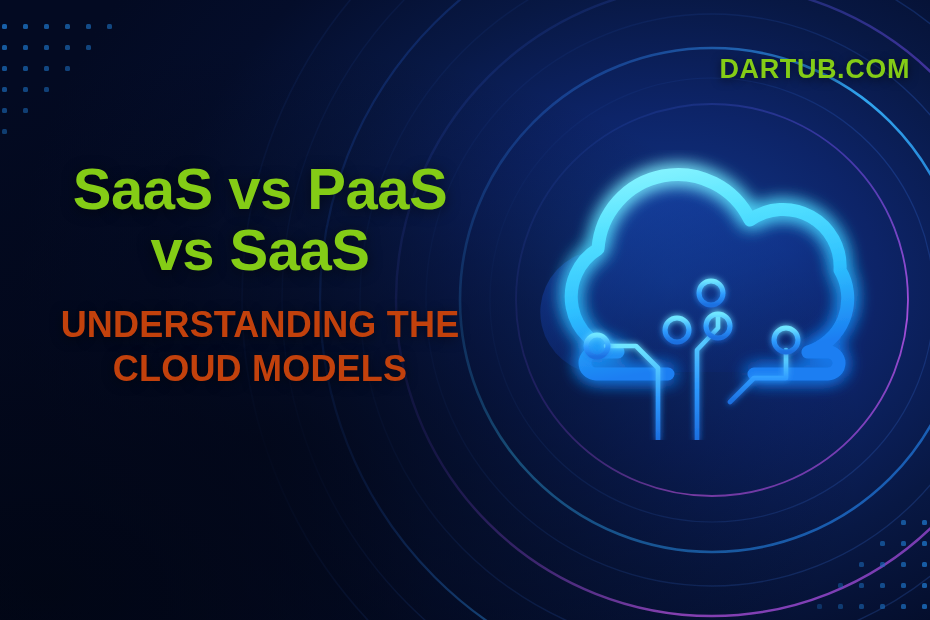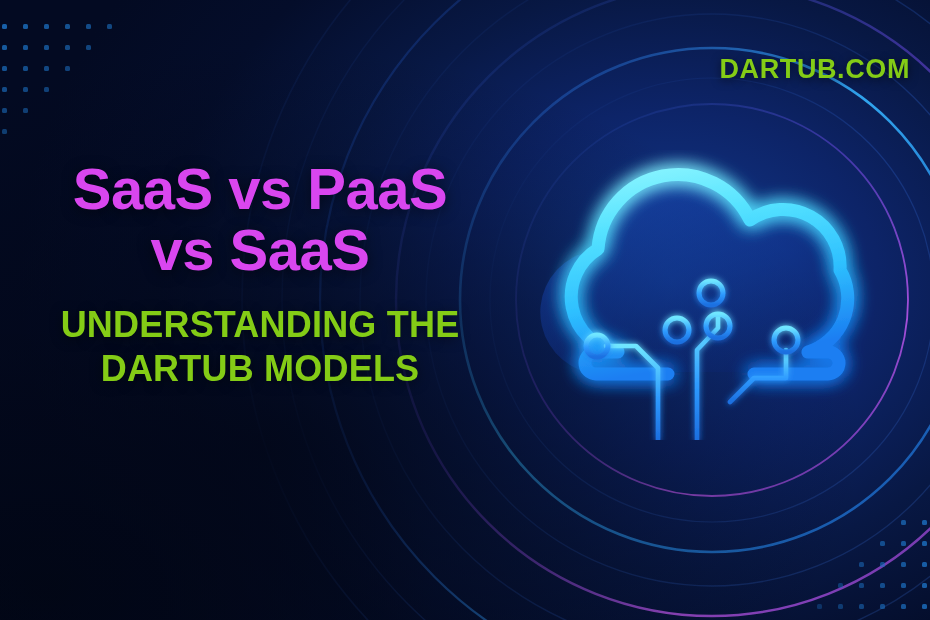--- a/index.html
+++ b/index.html
@@ -68,7 +68,7 @@
     text-align: center;
   }
   .title {
-    color: #d946ef;
+    color: #84cc16;
     font-size: 58px;
     font-weight: bold;
     line-height: 1.06;

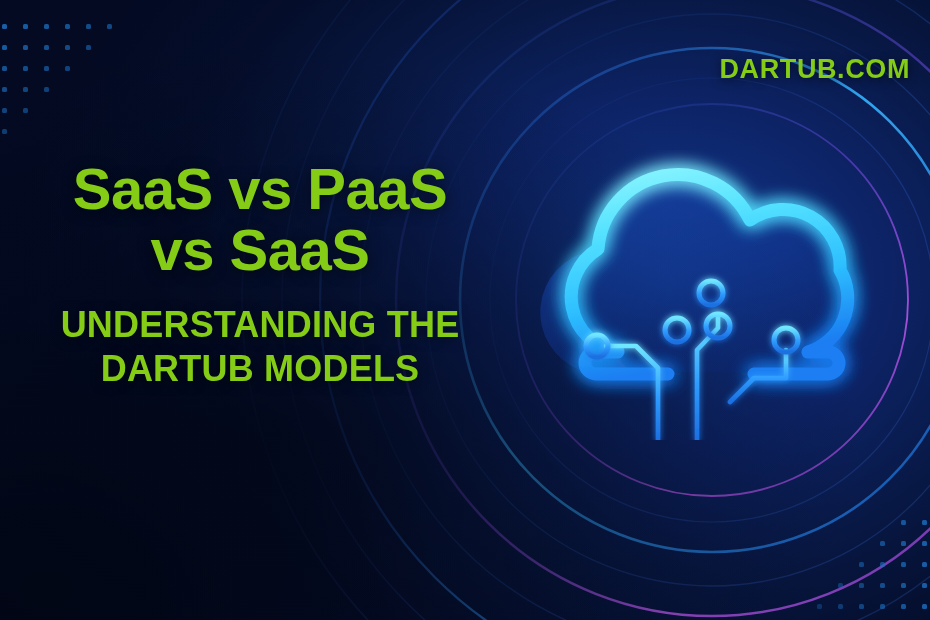--- a/index.html
+++ b/index.html
@@ -77,7 +77,7 @@
     text-shadow: 0 2px 14px rgba(0,0,0,0.55);
   }
   .subtitle {
-    color: #84cc16;
+    color: #c2410c;
     font-size: 36px;
     font-weight: bold;
     line-height: 1.22;

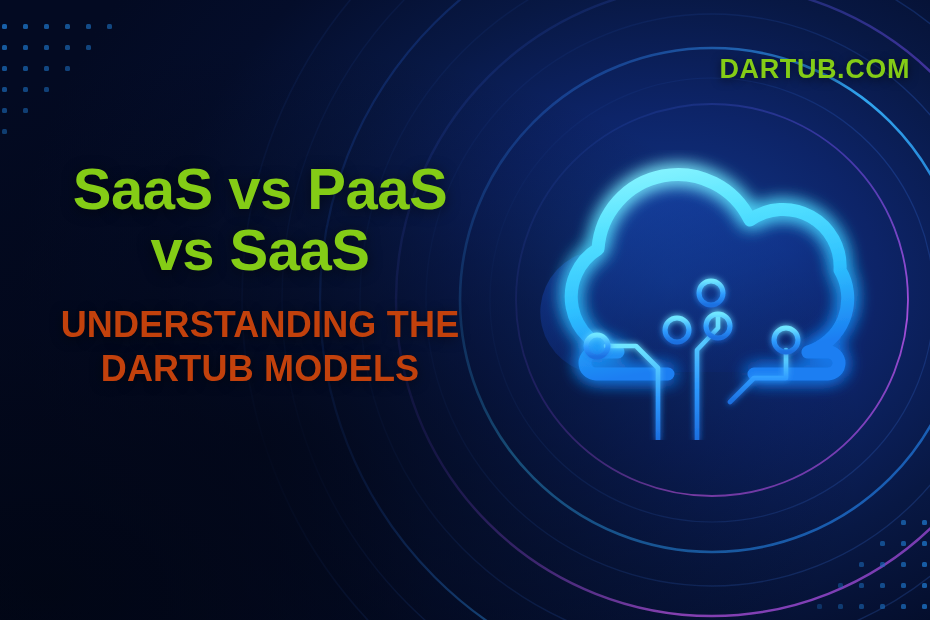--- a/index.html
+++ b/index.html
@@ -298,7 +298,7 @@
     </h1>
     <h2 class="subtitle">
       <span>UNDERSTANDING THE</span><br>
-      <span>DARTUB MODELS</span>
+      <span>CLOUD MODELS</span>
     </h2>
   </div>
 

